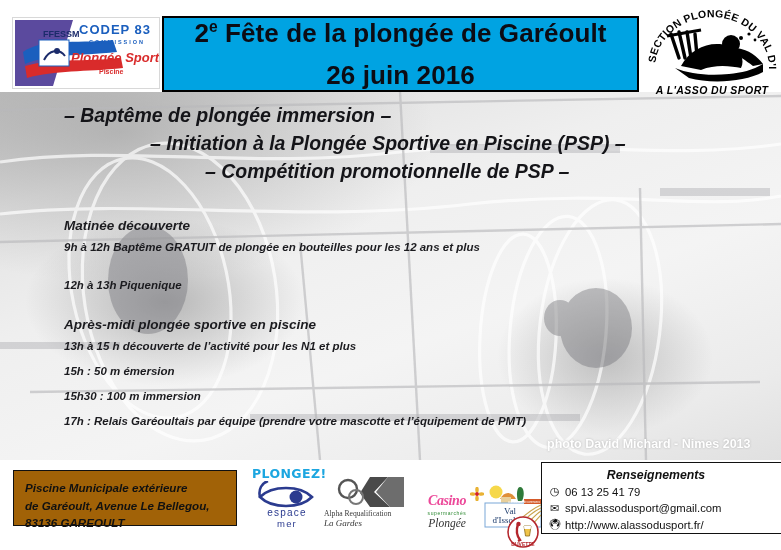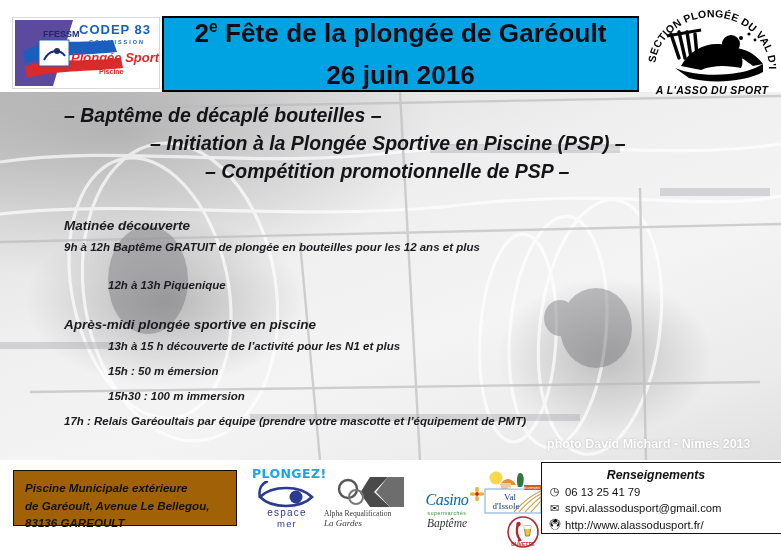--- a/index.html
+++ b/index.html
@@ -219,7 +219,7 @@
   </div>
 
   <div class="subtitles">
-    <div class="sub sub1">– Baptême de décaplé bouteilles –</div>
+    <div class="sub sub1">– Baptême de plongée immersion –</div>
     <div class="sub sub2">– Initiation à la Plongée Sportive en Piscine (PSP) –</div>
     <div class="sub sub3">– Compétition promotionnelle de PSP –</div>
   </div>

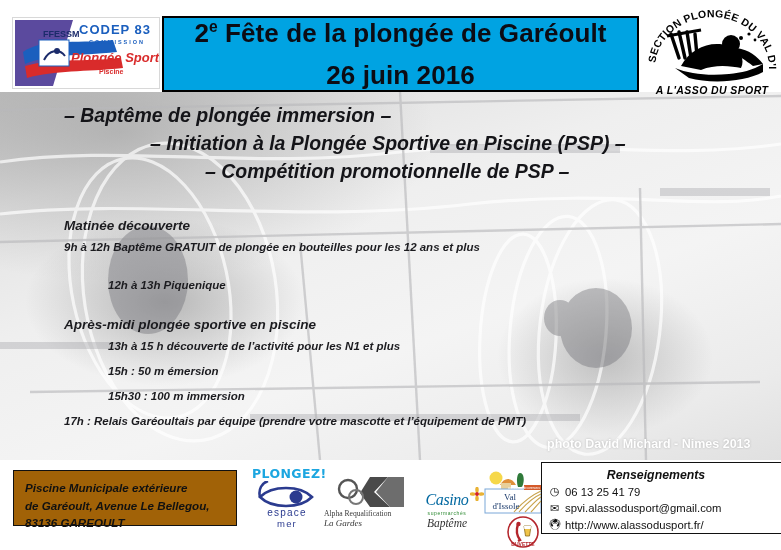--- a/index.html
+++ b/index.html
@@ -69,7 +69,7 @@
   }
   .gap-22{height:21px;}
   .gap-14{height:13px;}
-  .sp-4{margin-bottom:13px;margin-left:44px;}
+  .sp-4{margin-bottom:13px;}
 
   
   .credit{

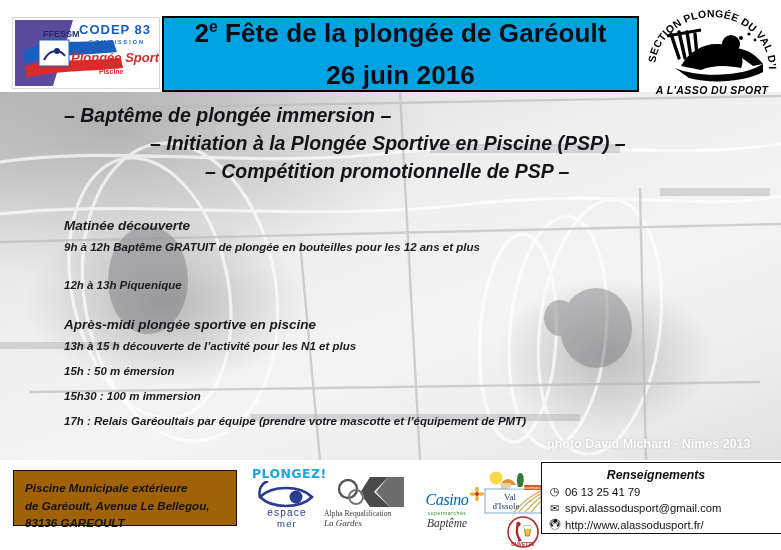--- a/index.html
+++ b/index.html
@@ -118,7 +118,7 @@
   .s-alpha .t2{font-size:9px;color:#3a3a3a;font-family:"Liberation Serif",serif;font-style:italic;}
 
   .s-casino{left:160px;top:28px;width:78px;text-align:center;}
-  .s-casino .c1{font-size:16px;font-weight:normal;font-style:italic;color:#0369a1;font-family:"Liberation Serif",serif;letter-spacing:-.4px;}
+  .s-casino .c1{font-size:14px;font-weight:bold;font-style:italic;color:#ec4899;font-family:"Liberation Serif",serif;letter-spacing:-.4px;}
   .s-casino .c2{font-size:5px;color:#2f8b34;letter-spacing:.6px;margin-top:1px;}
   .s-casino .c3{font-size:11.5px;color:#333;font-family:"Liberation Serif",serif;font-style:italic;margin-top:1px;}
 

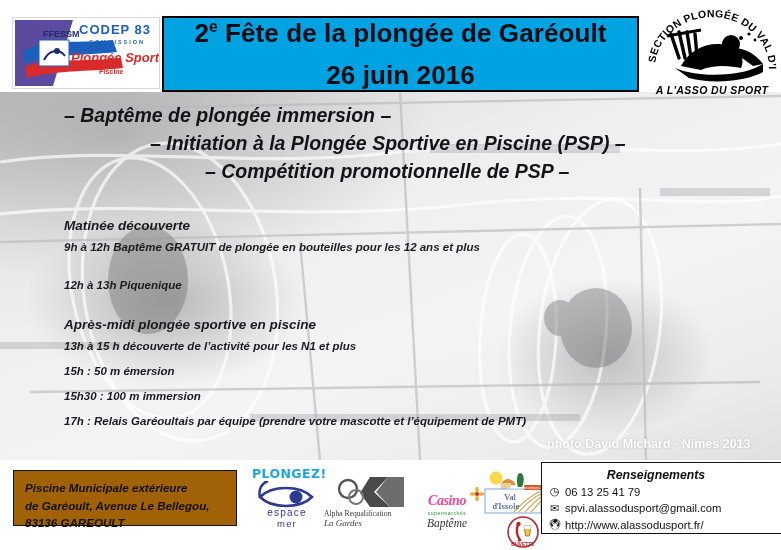--- a/index.html
+++ b/index.html
@@ -122,7 +122,7 @@
   .s-casino .c2{font-size:5px;color:#2f8b34;letter-spacing:.6px;margin-top:1px;}
   .s-casino .c3{font-size:11.5px;color:#333;font-family:"Liberation Serif",serif;font-style:italic;margin-top:1px;}
 
-  .s-val{left:236px;top:6px;width:58px;}
+  .s-val{left:236px;top:20px;width:58px;}
   .s-buv{left:258px;top:53px;width:34px;height:32px;}
 
   .sr{position:absolute;width:0;height:0;overflow:hidden;}

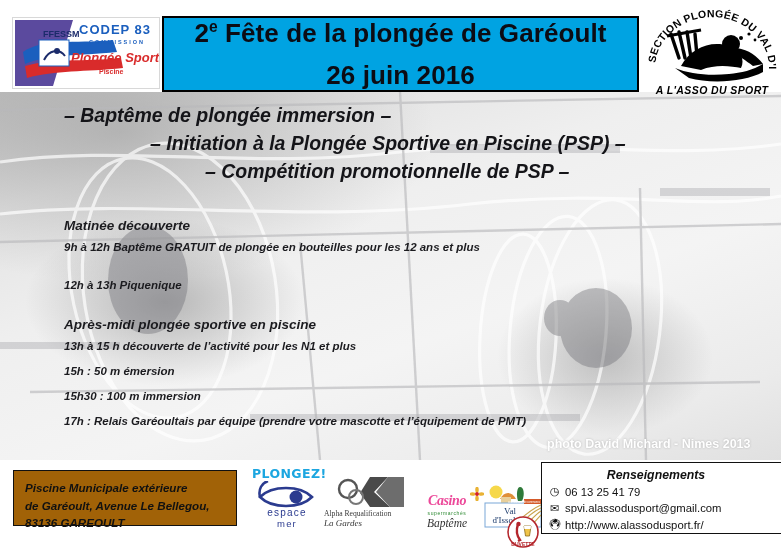--- a/index.html
+++ b/index.html
@@ -285,7 +285,7 @@
         </svg>
       </div>
       <div class="c2">supermarchés</div>
-      <div class="c3">Baptême</div>
+      <div class="c3">Plongée</div>
     </div>
 
     <div class="spon s-val">

